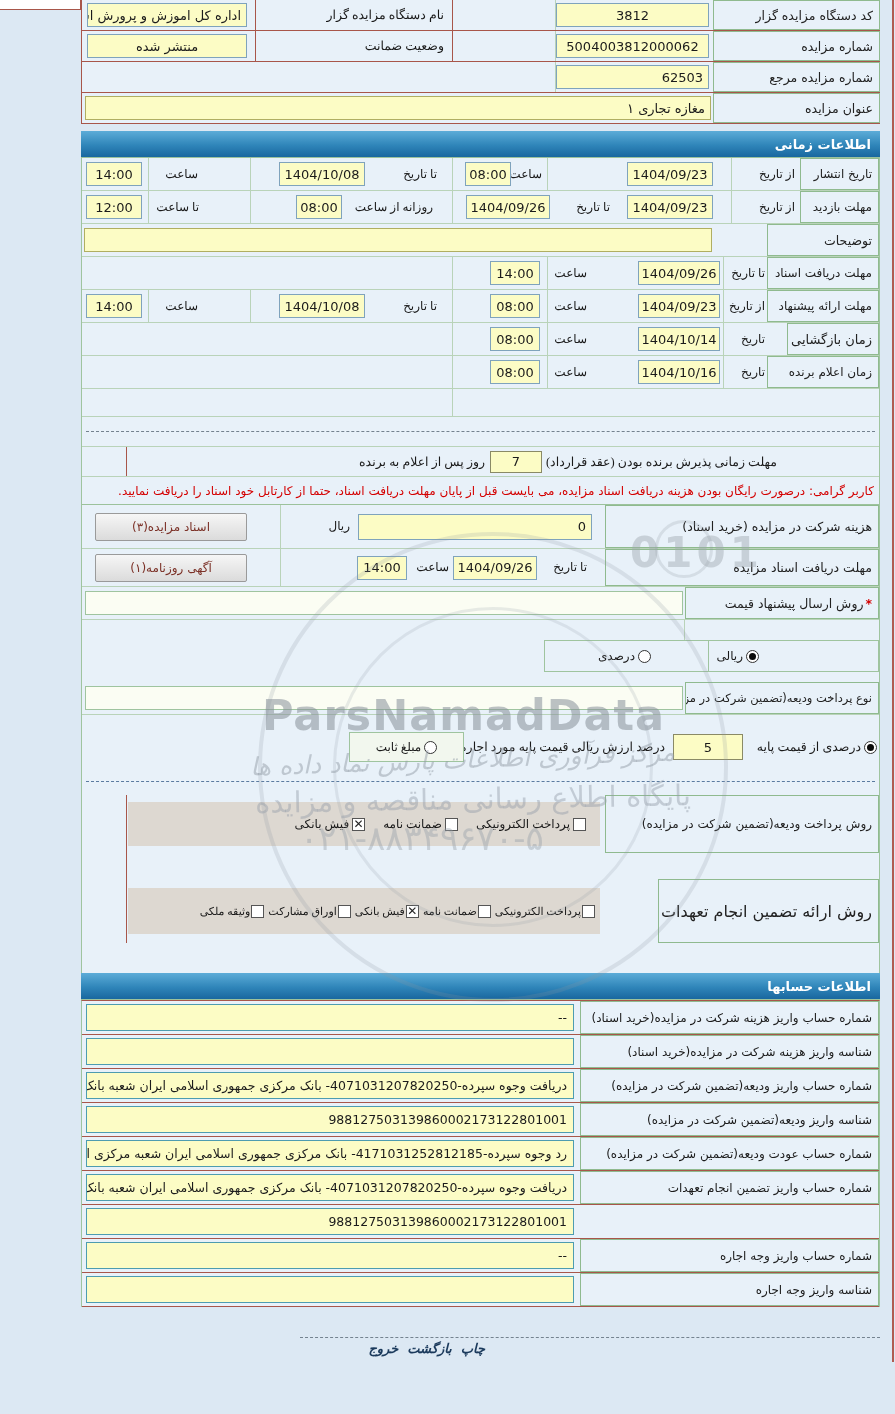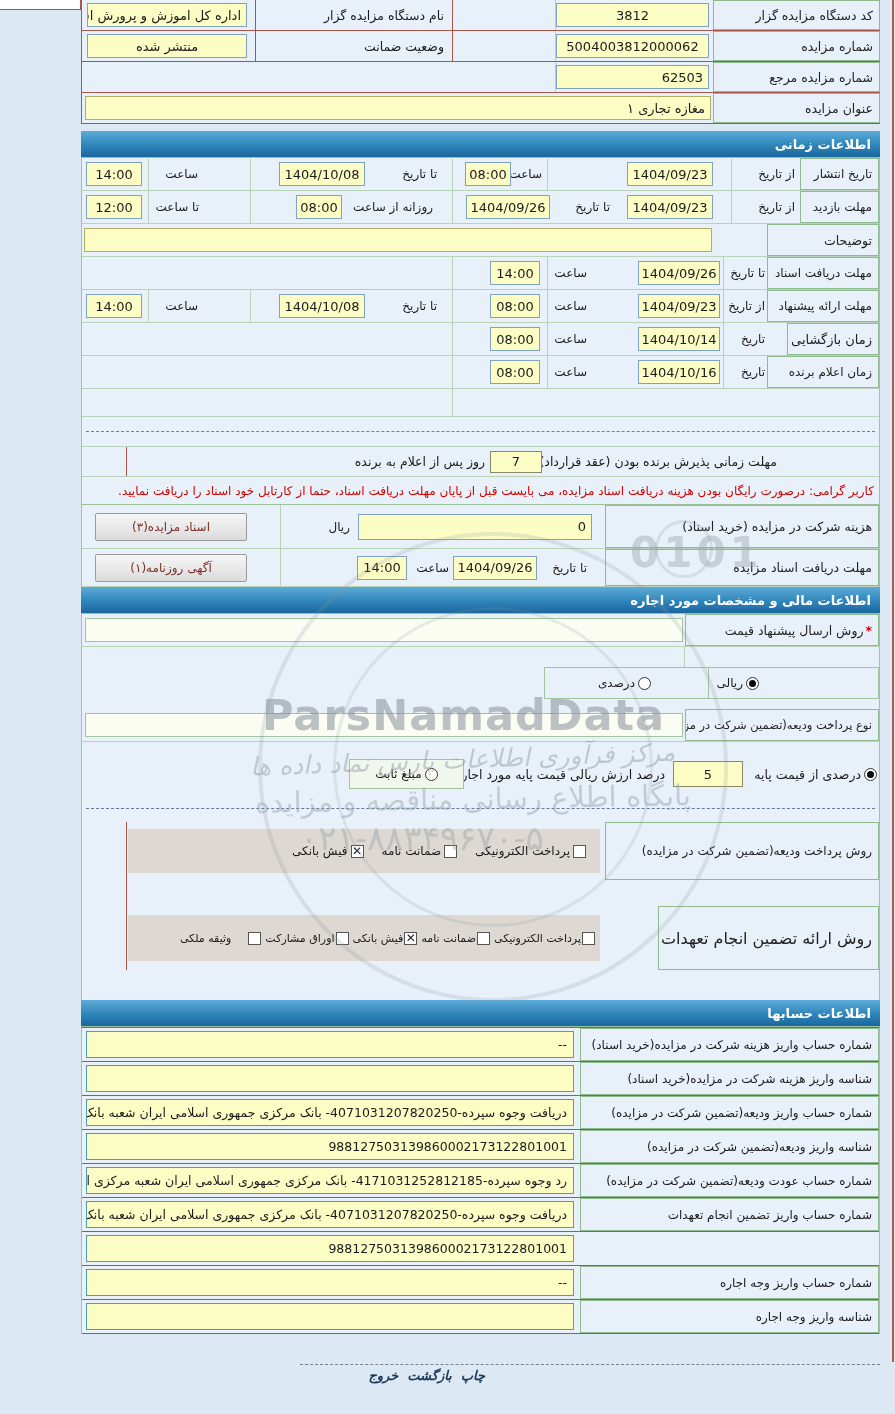--- a/index.html
+++ b/index.html
@@ -24,7 +24,7 @@
          justify-content:center; height:24px; font-size:13px; overflow:hidden; white-space:nowrap; }
   .yi.olive { border-color:#b0ae62; }
   .yi.start { justify-content:flex-start; padding:0 5px; }
-  .slbl { font-size:12px; color:#1a1a1a; white-space:nowrap; }
+  .slbl { font-size:12px; color:#1a1a1a; white-space:nowrap;font-family:Liberation Serif, serif; }
   .vb   { position:absolute; top:0; bottom:0; width:1px; background:#b9d3b9; }
   .vbm  { position:absolute; top:0; bottom:0; width:1px; background:#a8564a; }
   .sechdr { height:27px; background:linear-gradient(180deg,#5cacd8 0%,#2f85b9 55%,#19679f 100%);

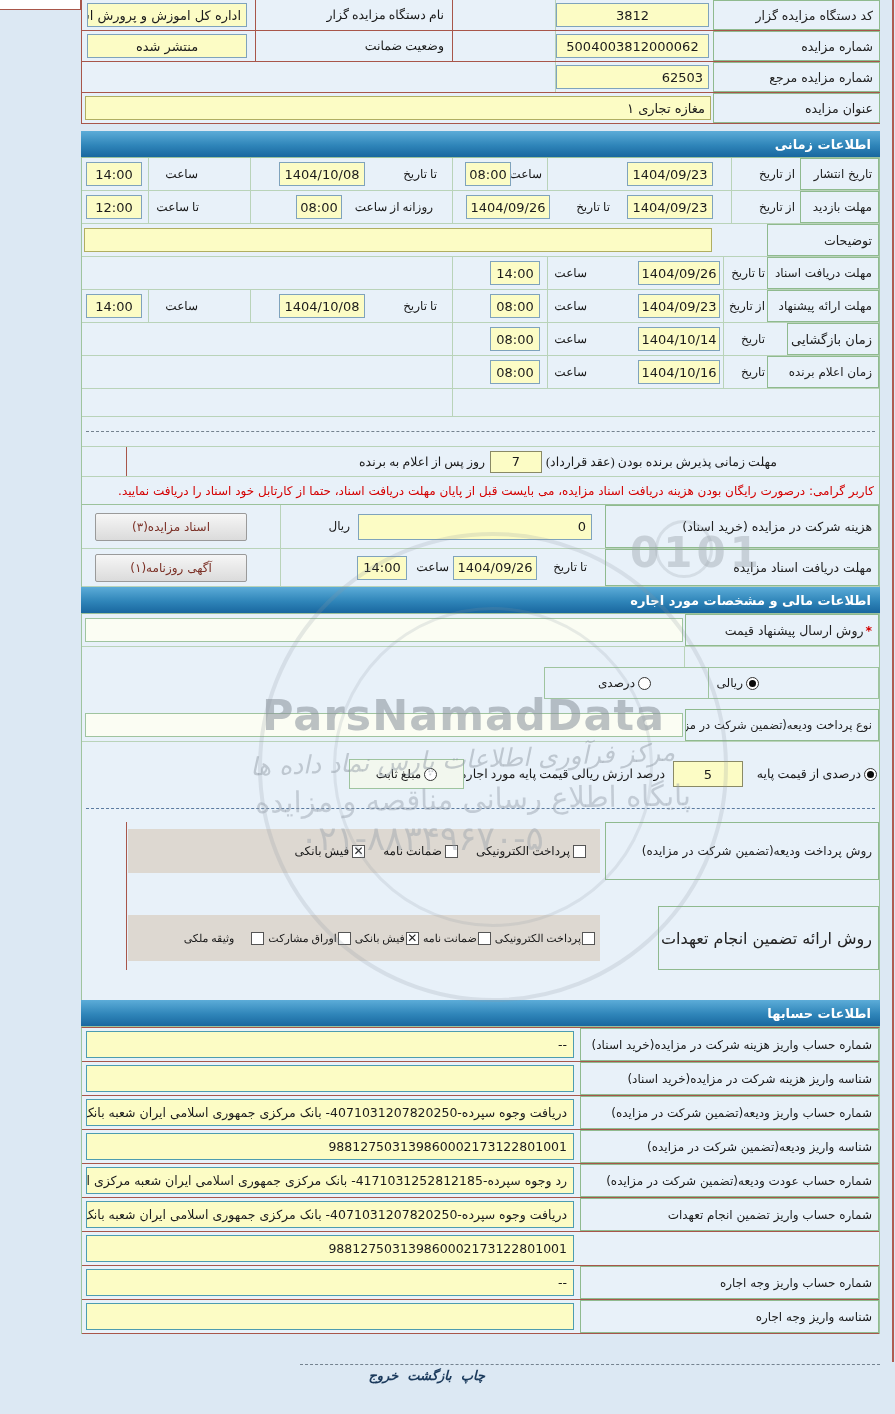--- a/index.html
+++ b/index.html
@@ -354,9 +354,6 @@
     </div>
   </div>
 
-  <div class="sechdr">
-      <span>اطلاعات مالی و مشخصات مورد اجاره</span>
-    </div>
   <div class="seg">
 
     <div class="row" style="height:33px;border-bottom:1px solid #b9d3b9">

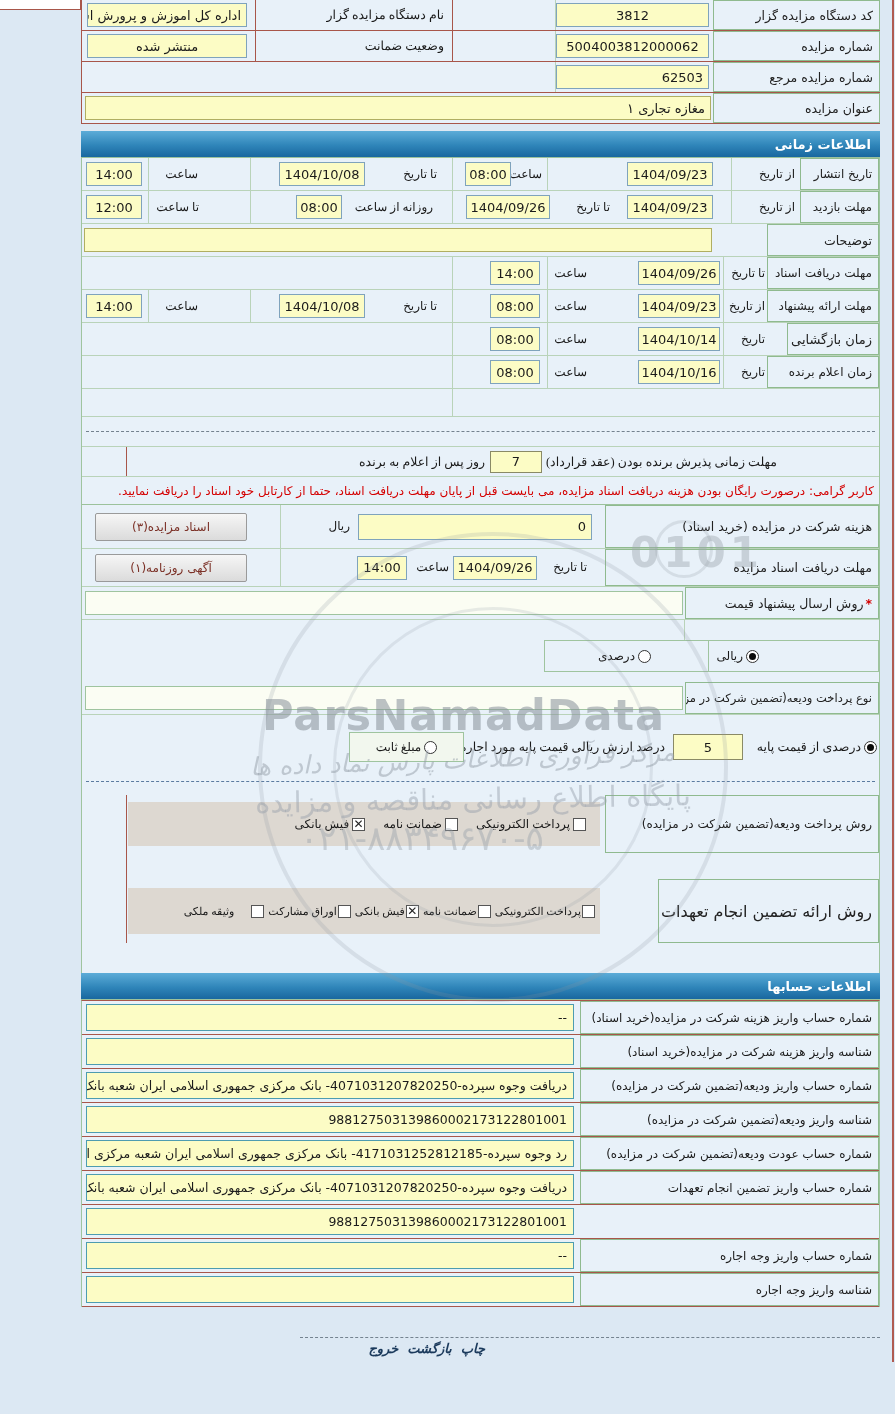--- a/index.html
+++ b/index.html
@@ -462,7 +462,7 @@
           <span class="cb" data-checked="false"></span>
           <span class="slbl" style="font-size:11px">اوراق مشارکت</span>
         </div>
-        <div class="chk-item" style="gap:17px">
+        <div class="chk-item" style="gap:1px">
           <span class="cb" data-checked="false"></span>
           <span class="slbl" style="font-size:11px">وثیقه ملکی</span>
         </div>

